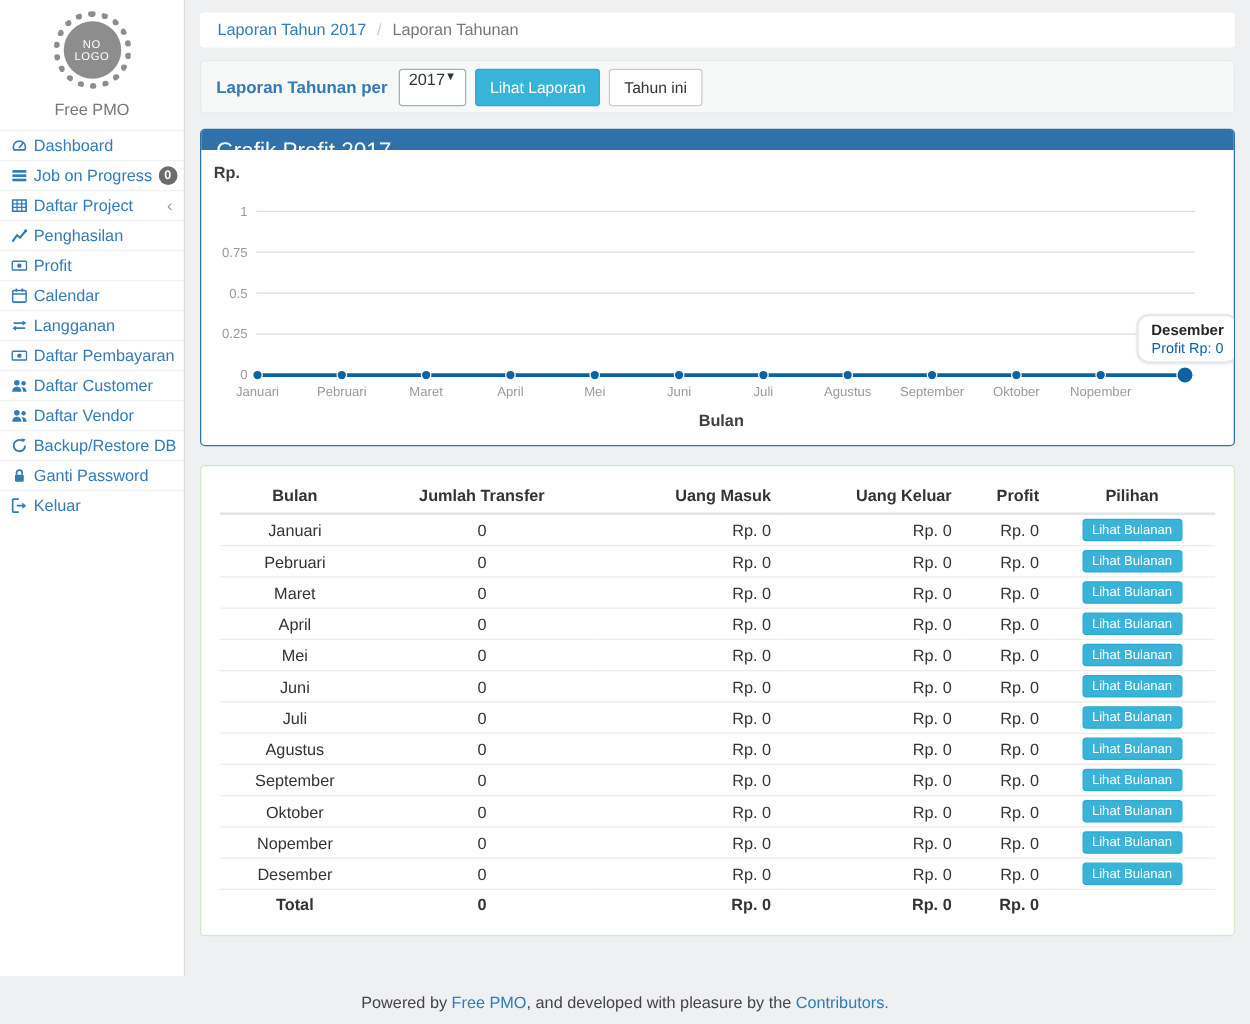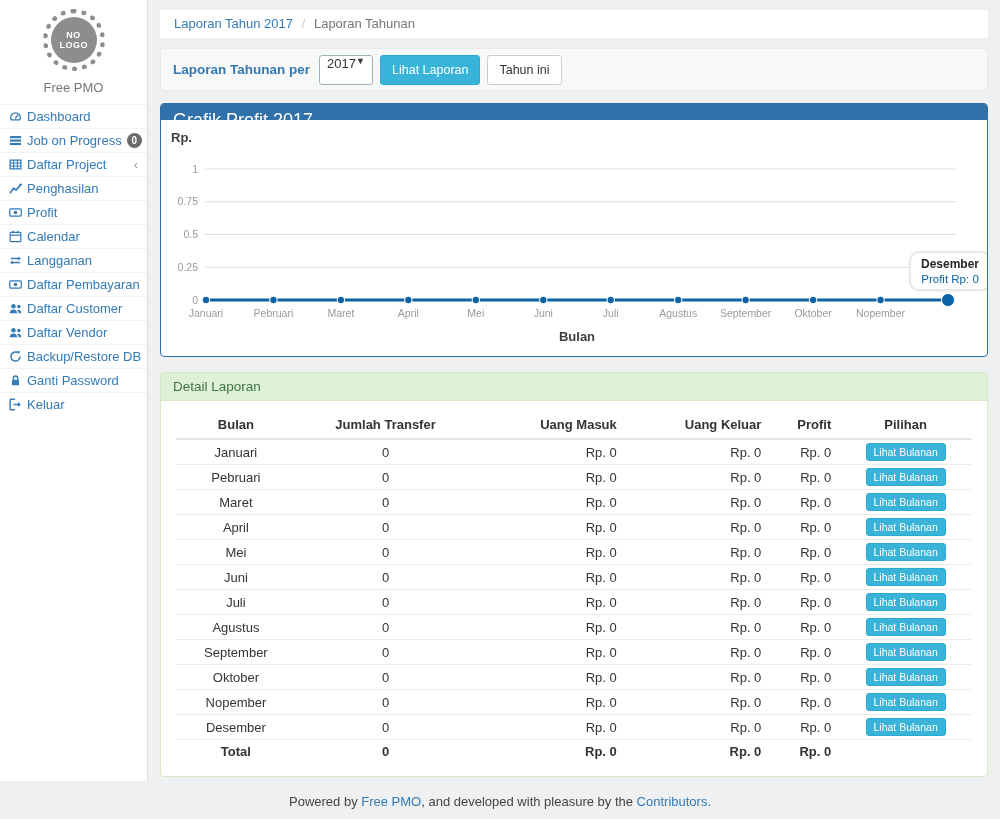--- a/index.html
+++ b/index.html
@@ -27,7 +27,7 @@
     display:flex; align-items:center; justify-content:center;
   }
   .logo-core span {
-    color:#fff; font-weight:bold; font-size:9px; letter-spacing:.5px;
+    color:#fff; font-weight:normal; font-size:9px; letter-spacing:.5px;
     width:28px; text-align:center; line-height:10px;
   }
   .app-name { margin-top:9px; color:#777; font-size:13px; }

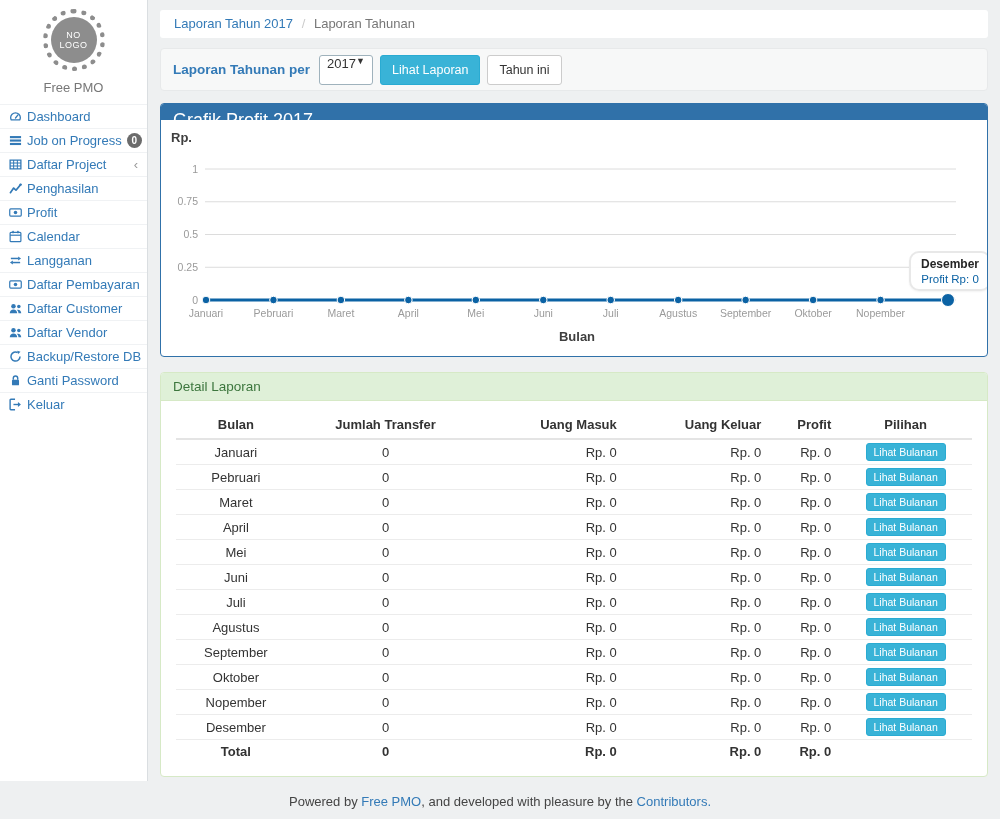--- a/index.html
+++ b/index.html
@@ -336,7 +336,6 @@
   </section>
 
   <section class="panel panel-success">
-    <div class="panel-heading-success">Detail Laporan</div>
     <div class="table-body">
       <table class="report-table">
         <colgroup>

